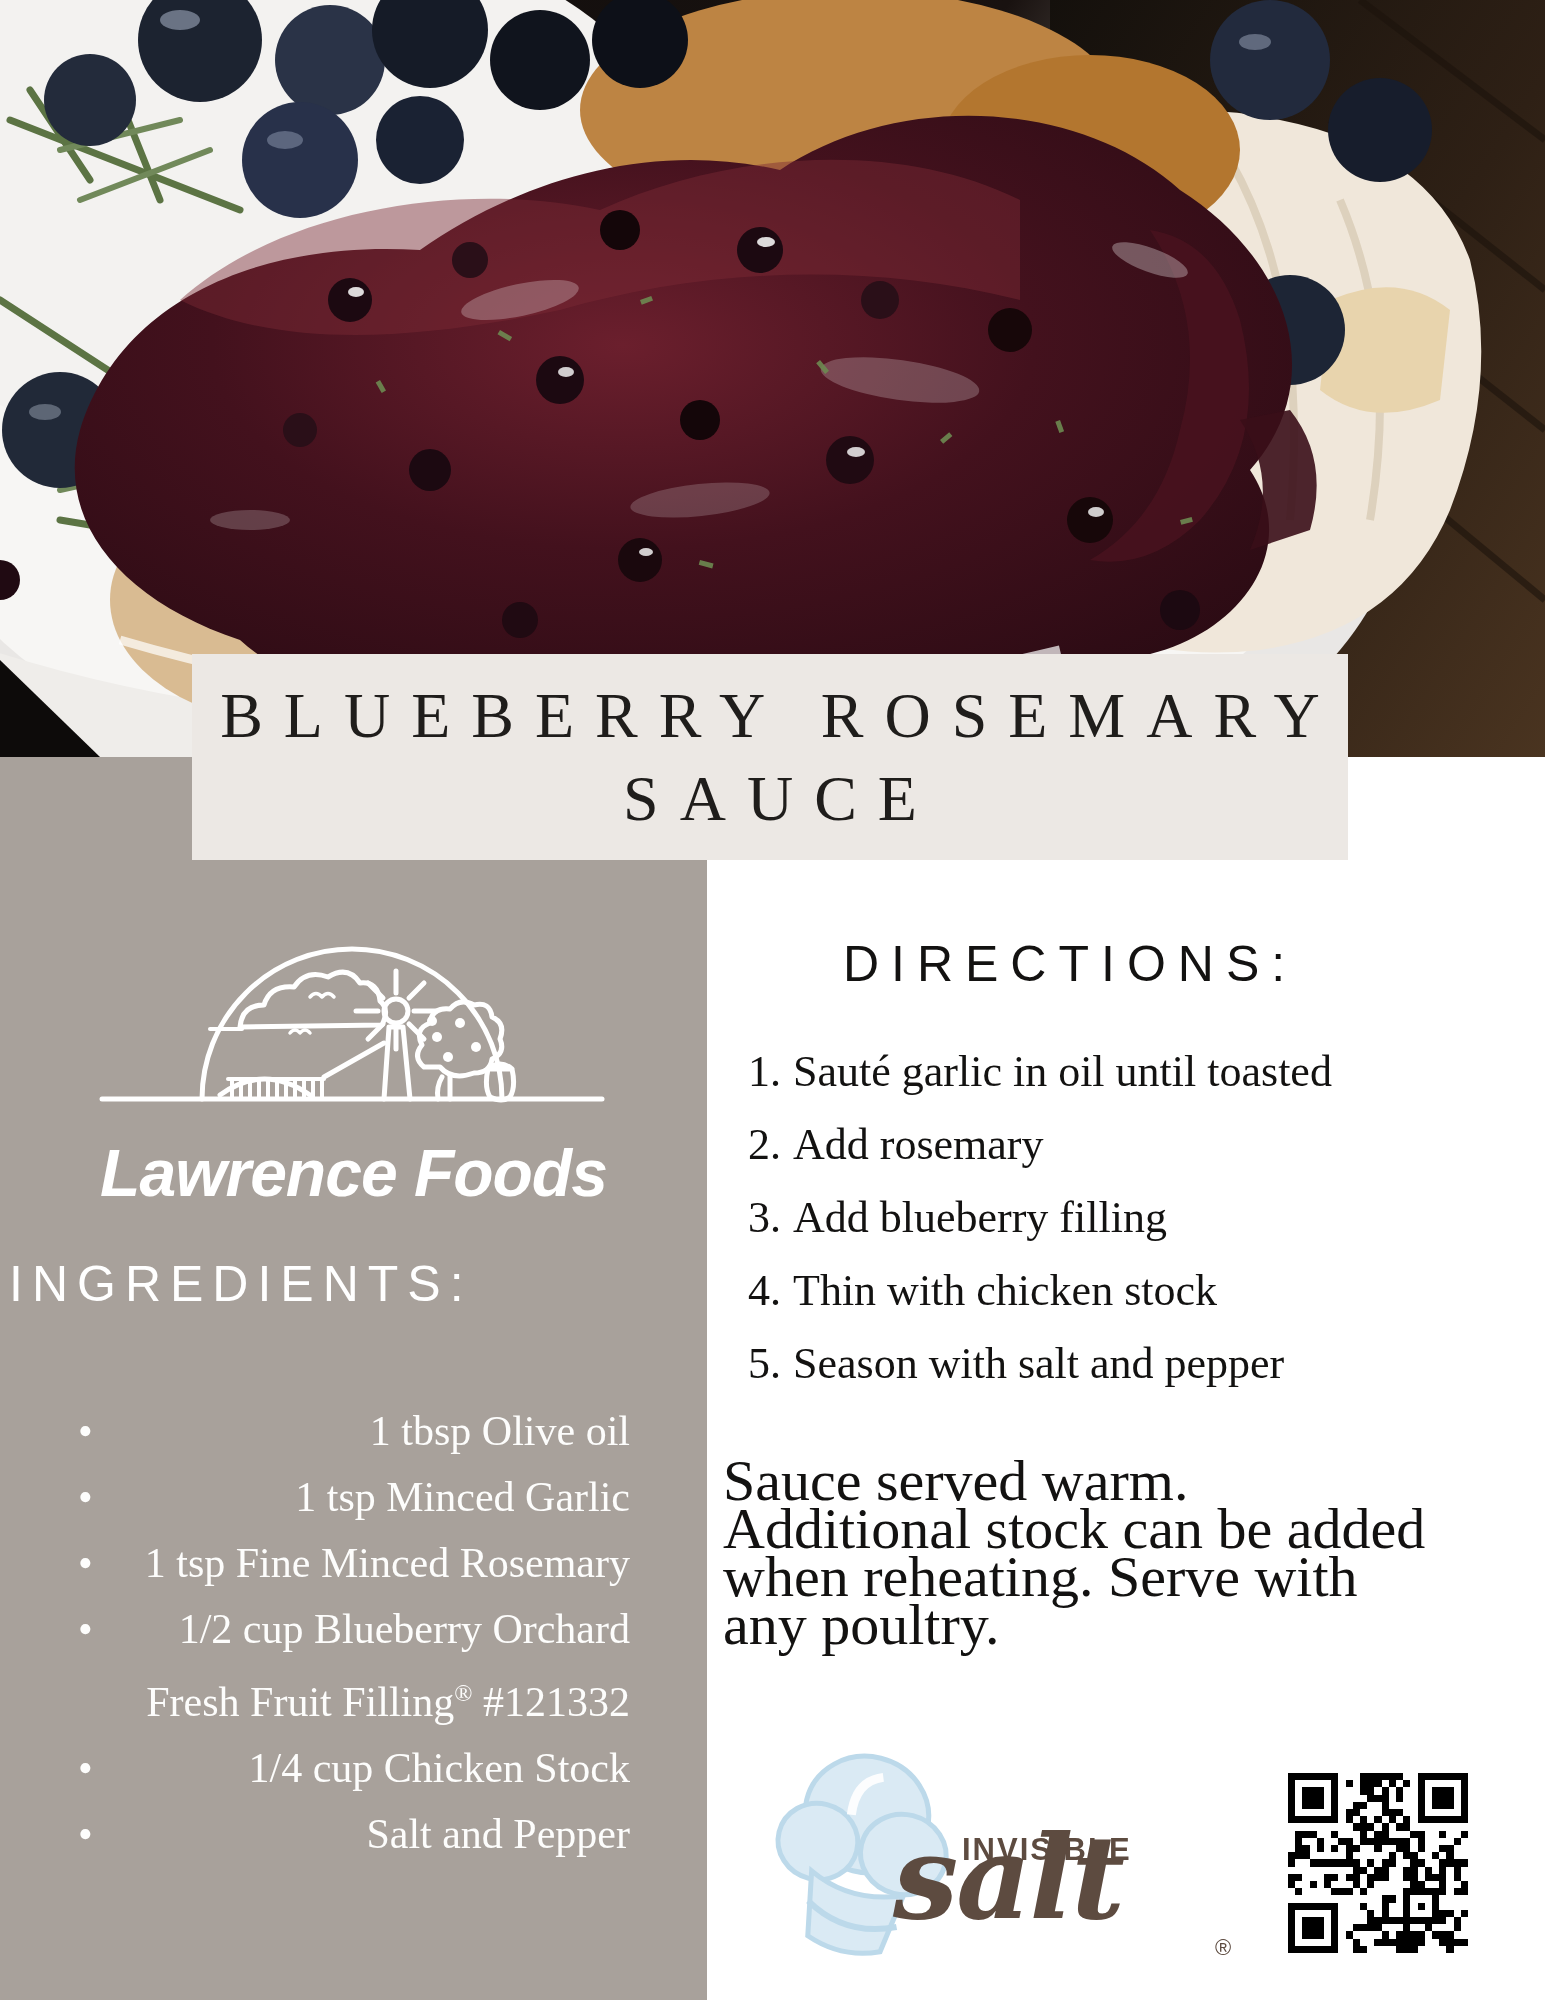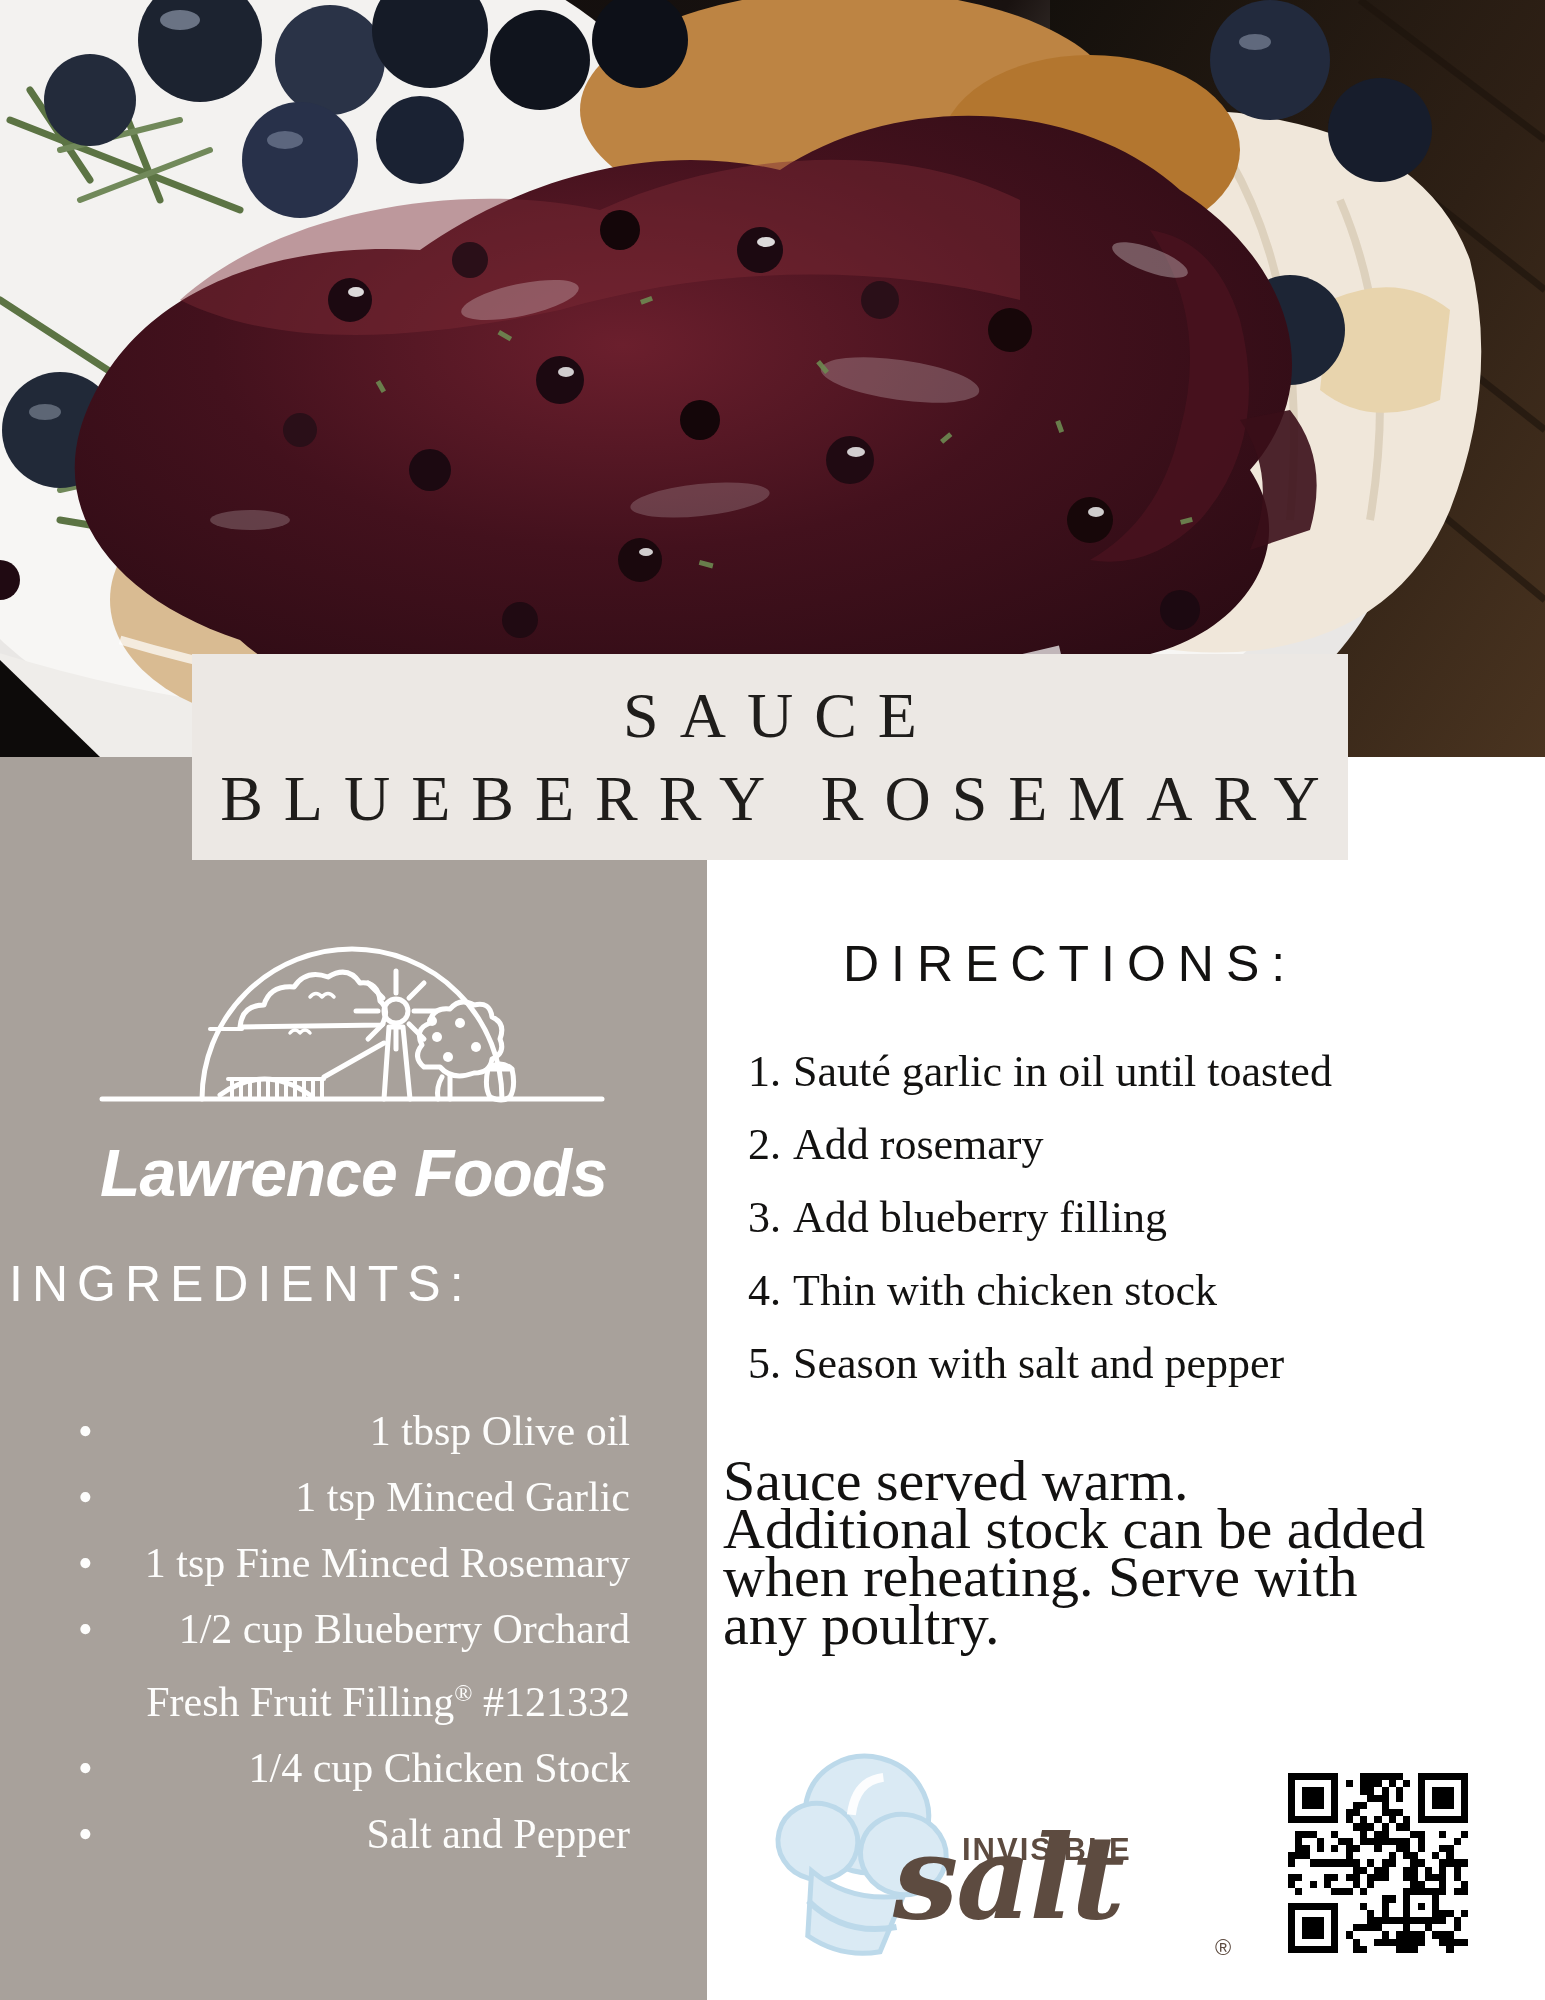--- a/index.html
+++ b/index.html
@@ -239,8 +239,8 @@
   </svg>
 
   <div class="title-band">
+    <div class="title-line">BLUEBERRY ROSEMARY</div>
     <div class="title-line">SAUCE</div>
-    <div class="title-line">BLUEBERRY ROSEMARY</div>
   </div>
 
   <div class="sidebar">

